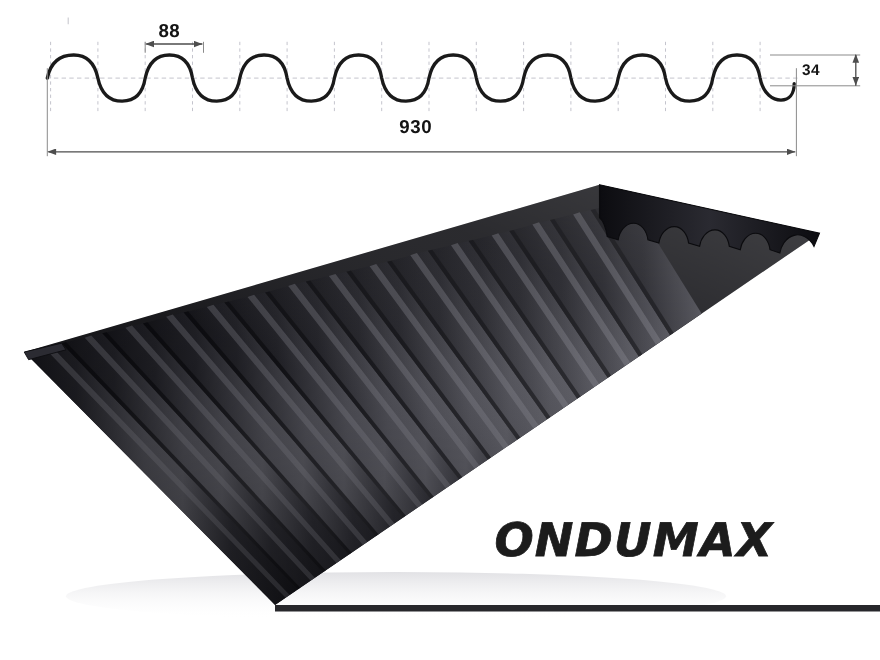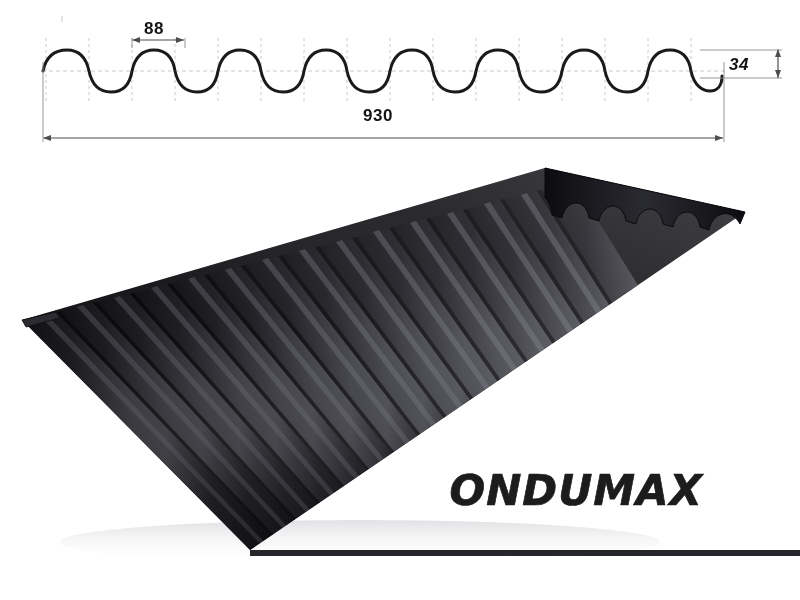--- a/index.html
+++ b/index.html
@@ -31,7 +31,7 @@
     white-space:nowrap;
   }
   #label-88{ left:144px; top:19px; font-size:17px; }
-  #label-34{ left:729px; top:55px; font-size:17px;font-style:italic; }
+  #label-34{ left:729px; top:55px; font-size:14px; }
   #label-930{ left:363px; top:106px; font-size:17px; }
 
   

